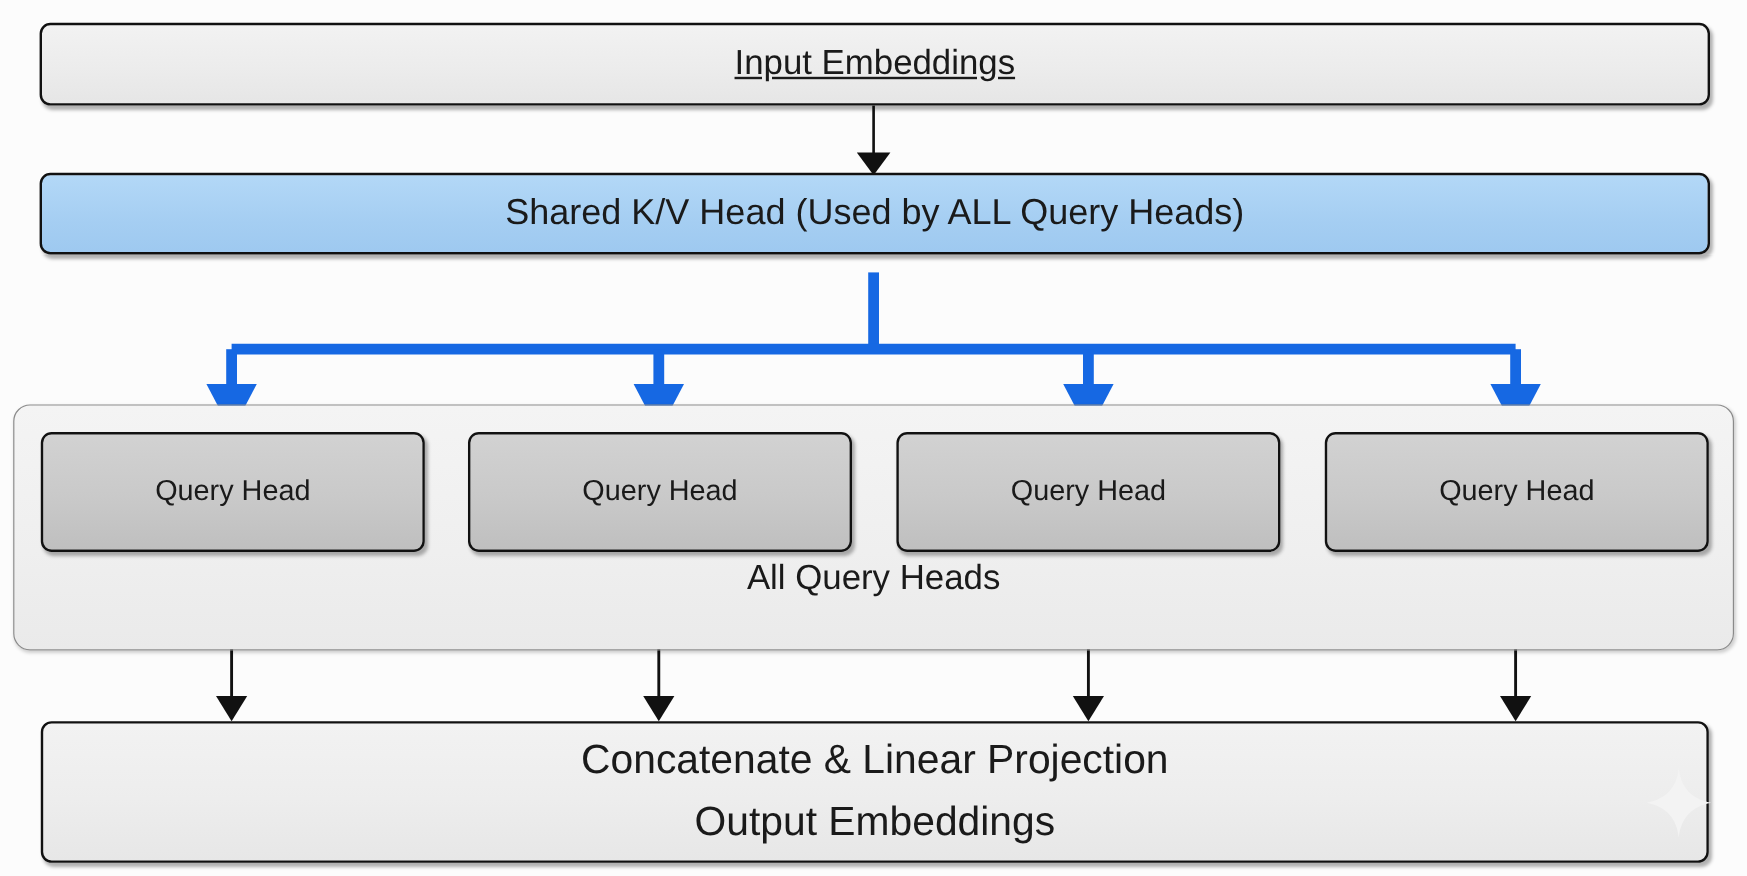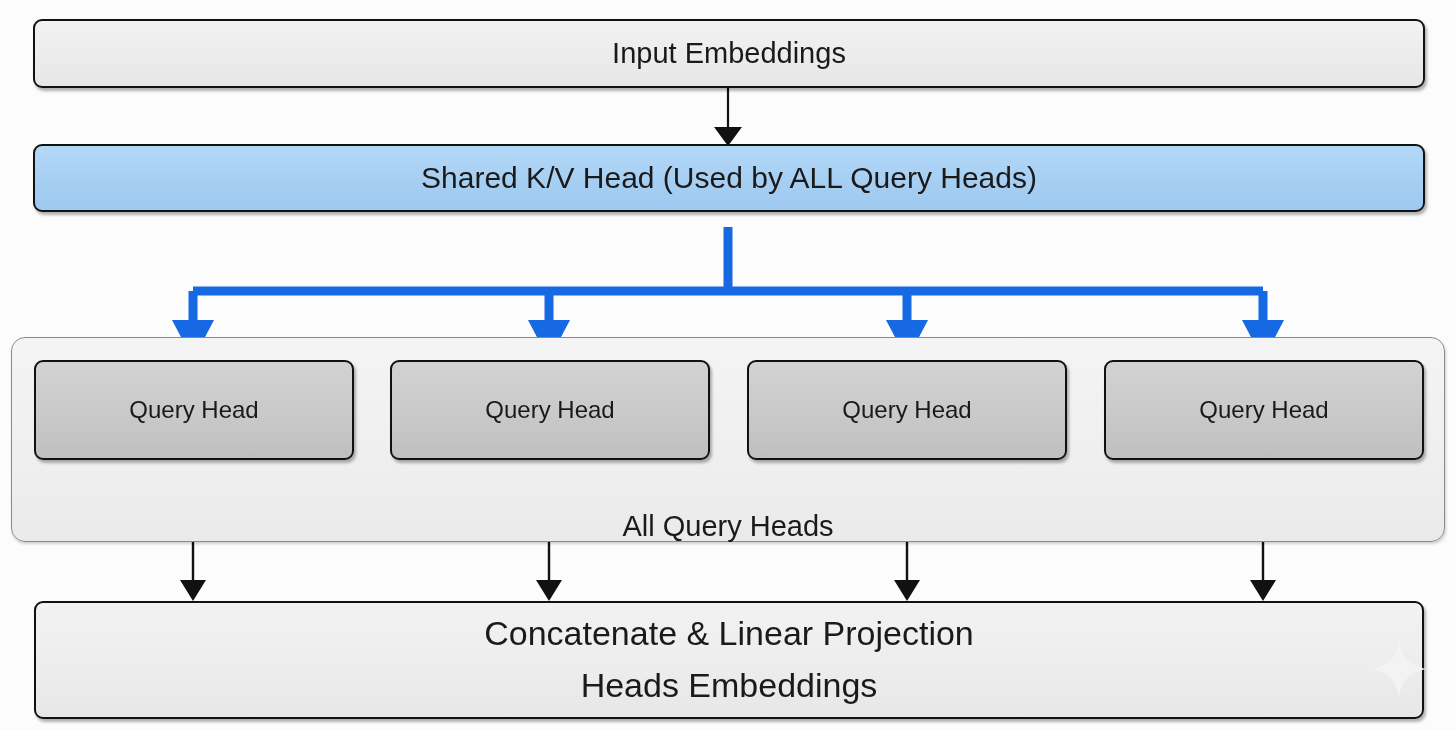--- a/index.html
+++ b/index.html
@@ -43,6 +43,7 @@
     height: 69px;
     background: linear-gradient(180deg, #f2f2f2 0%, #ececec 55%, #e6e6e6 100%);
     font-size: 29px;
+    text-decoration: underline;
   }
 
   

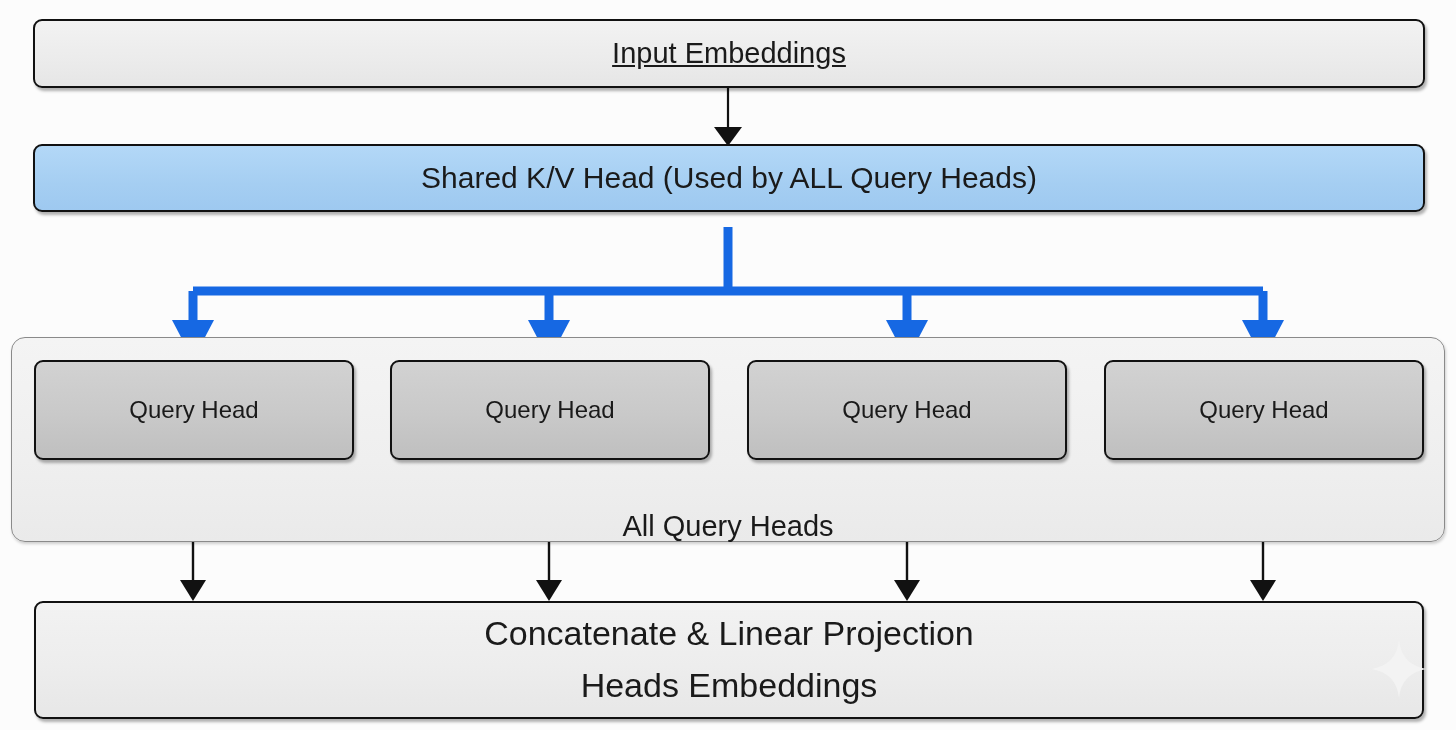--- a/index.html
+++ b/index.html
@@ -78,7 +78,6 @@
     text-align: center;
     font-size: 29px;
     color: #1a1a1a;
-    margin-top: 44px;
   }
 
   .query-head {

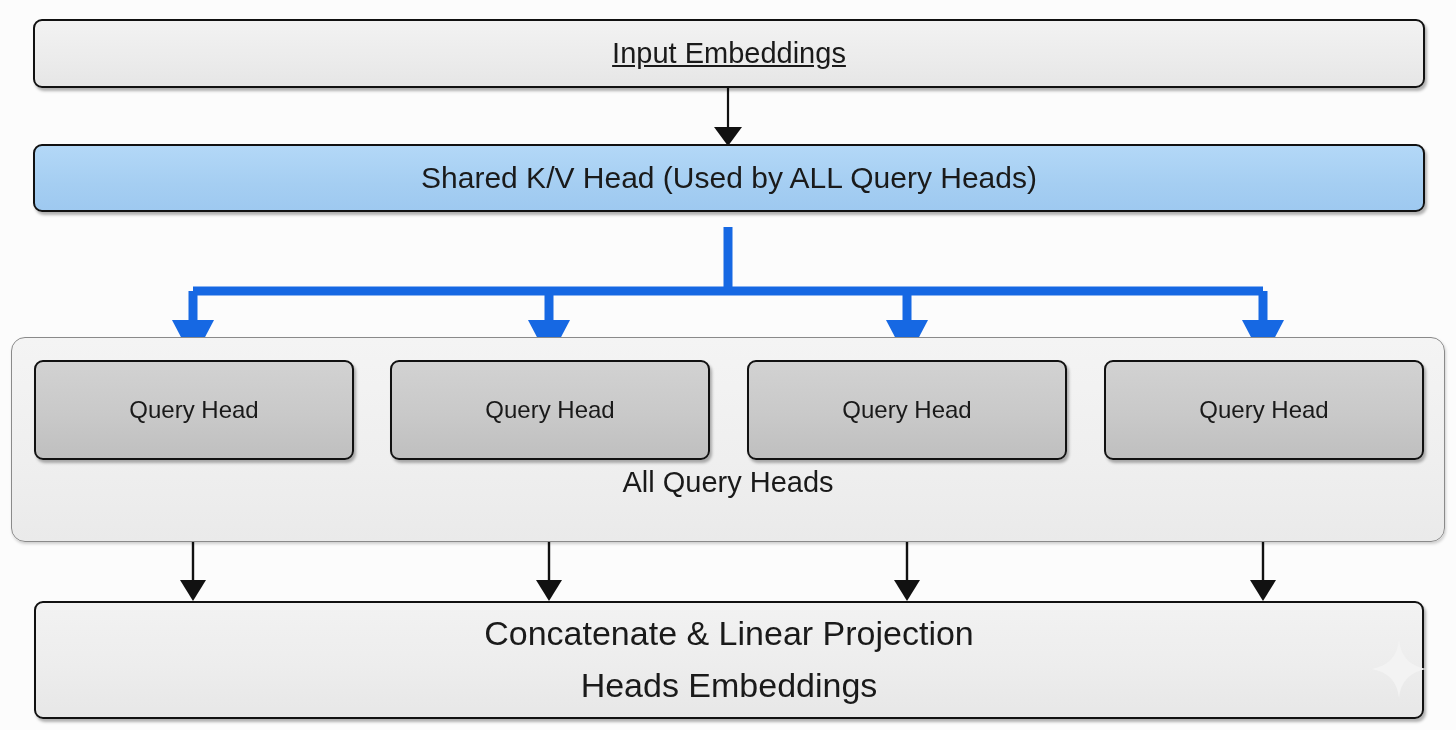--- a/index.html
+++ b/index.html
@@ -190,7 +190,7 @@
 
   <div class="node" id="node-output">
     <span class="line">Concatenate &amp; Linear Projection</span>
-    <span class="line">Heads Embeddings</span>
+    <span class="line">Output Embeddings</span>
   </div>
 
   <svg id="sparkle-watermark" viewBox="0 0 54 58" xmlns="http://www.w3.org/2000/svg">

